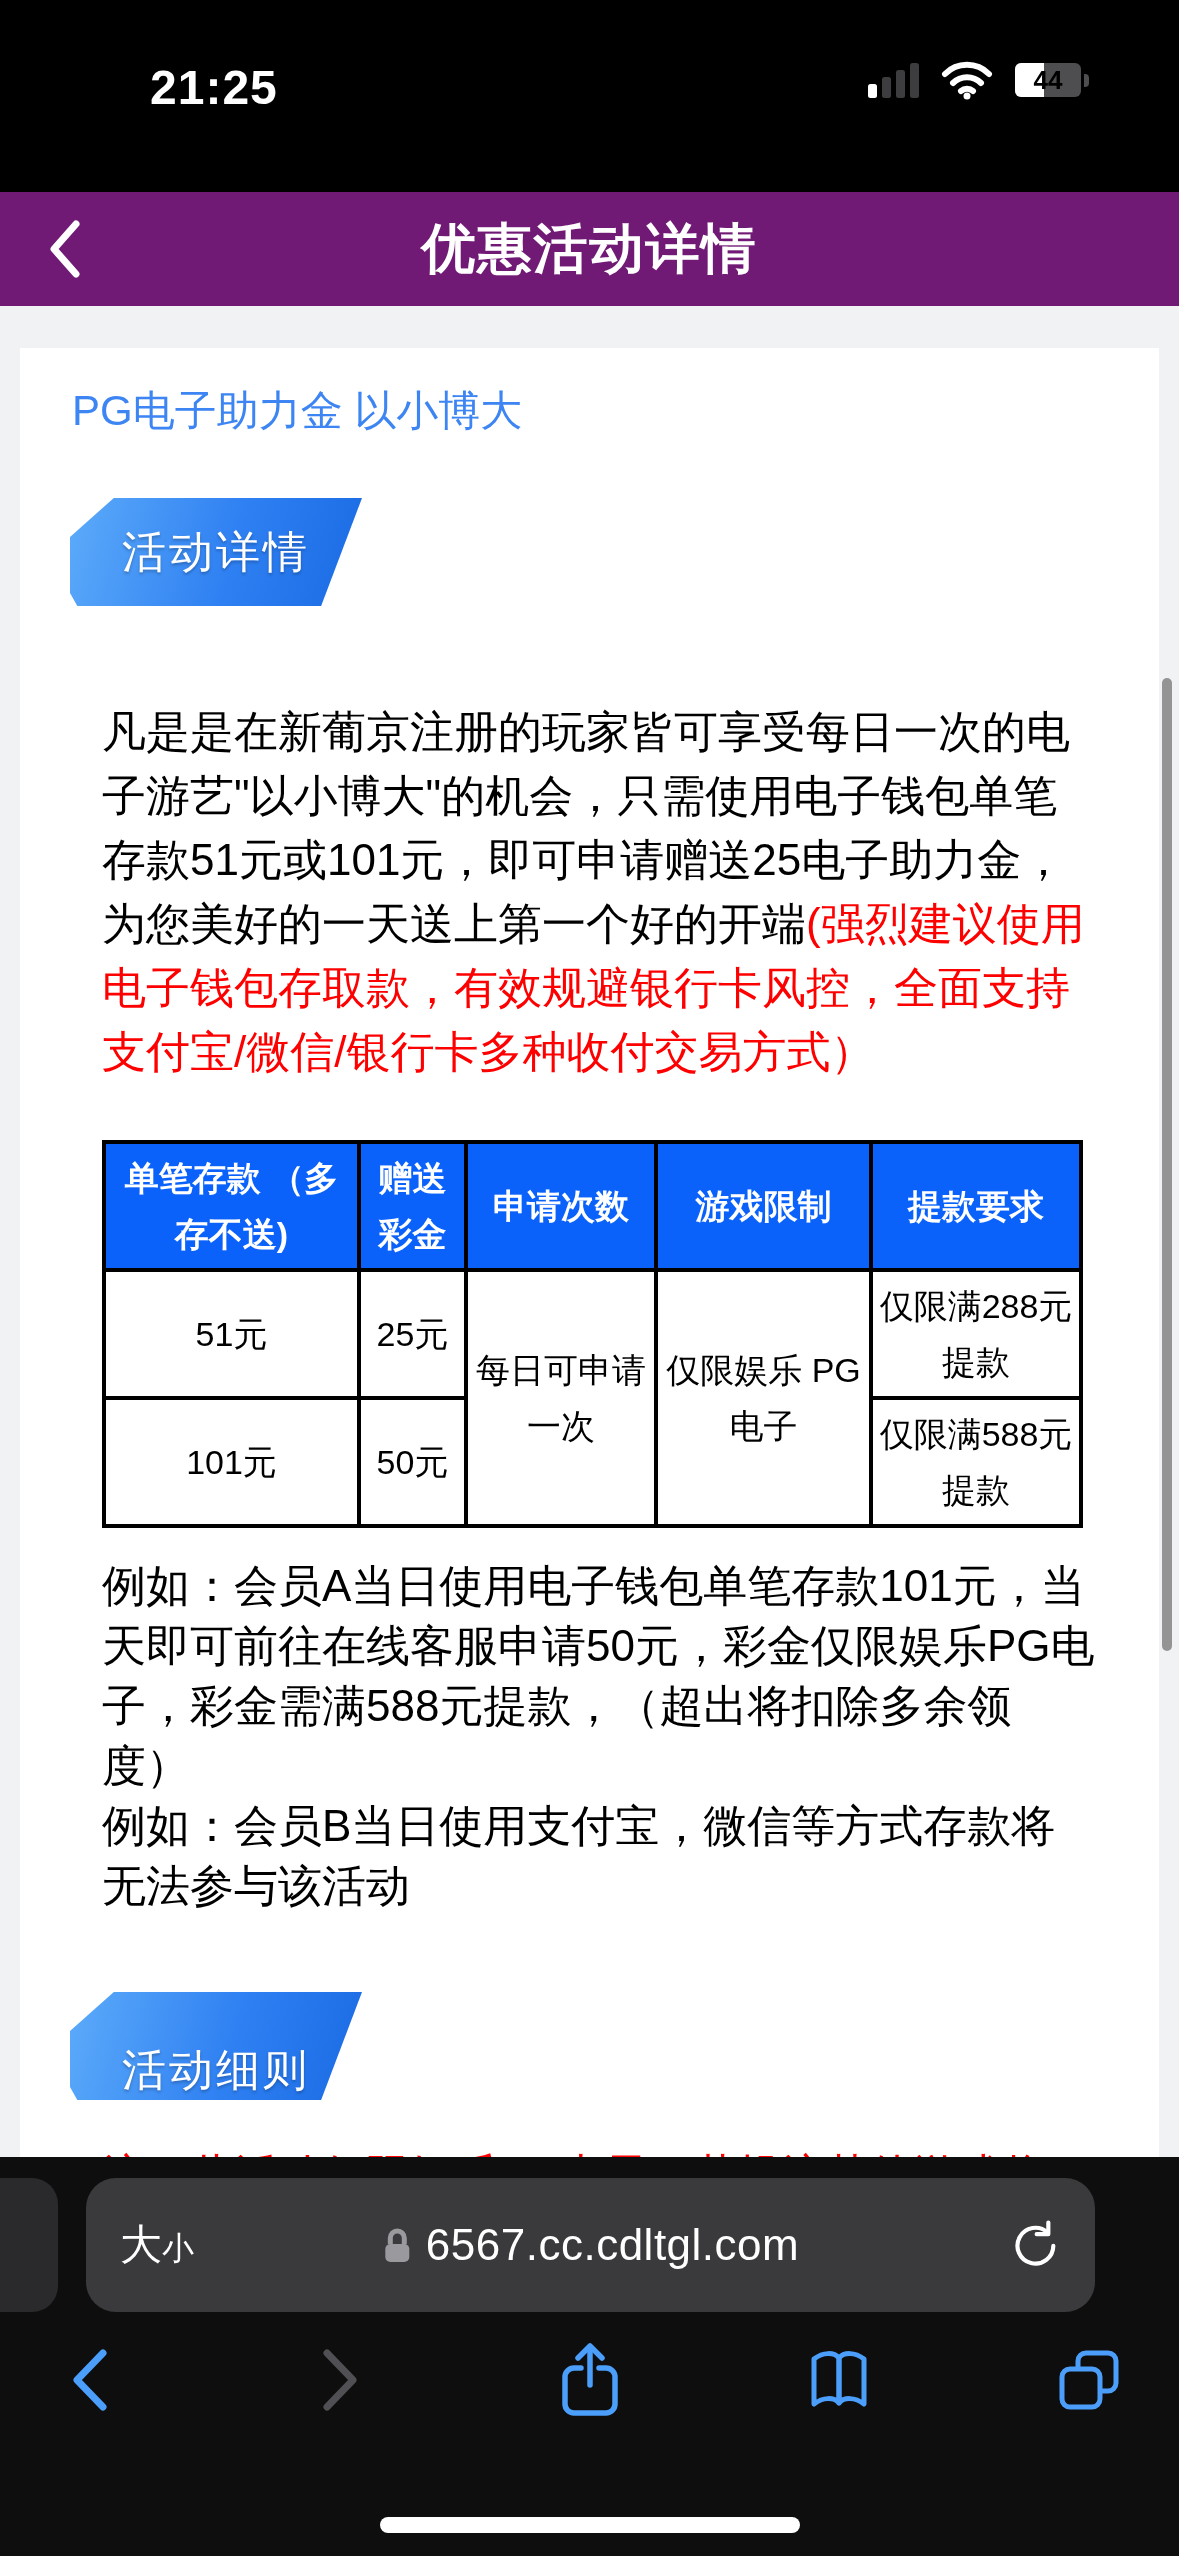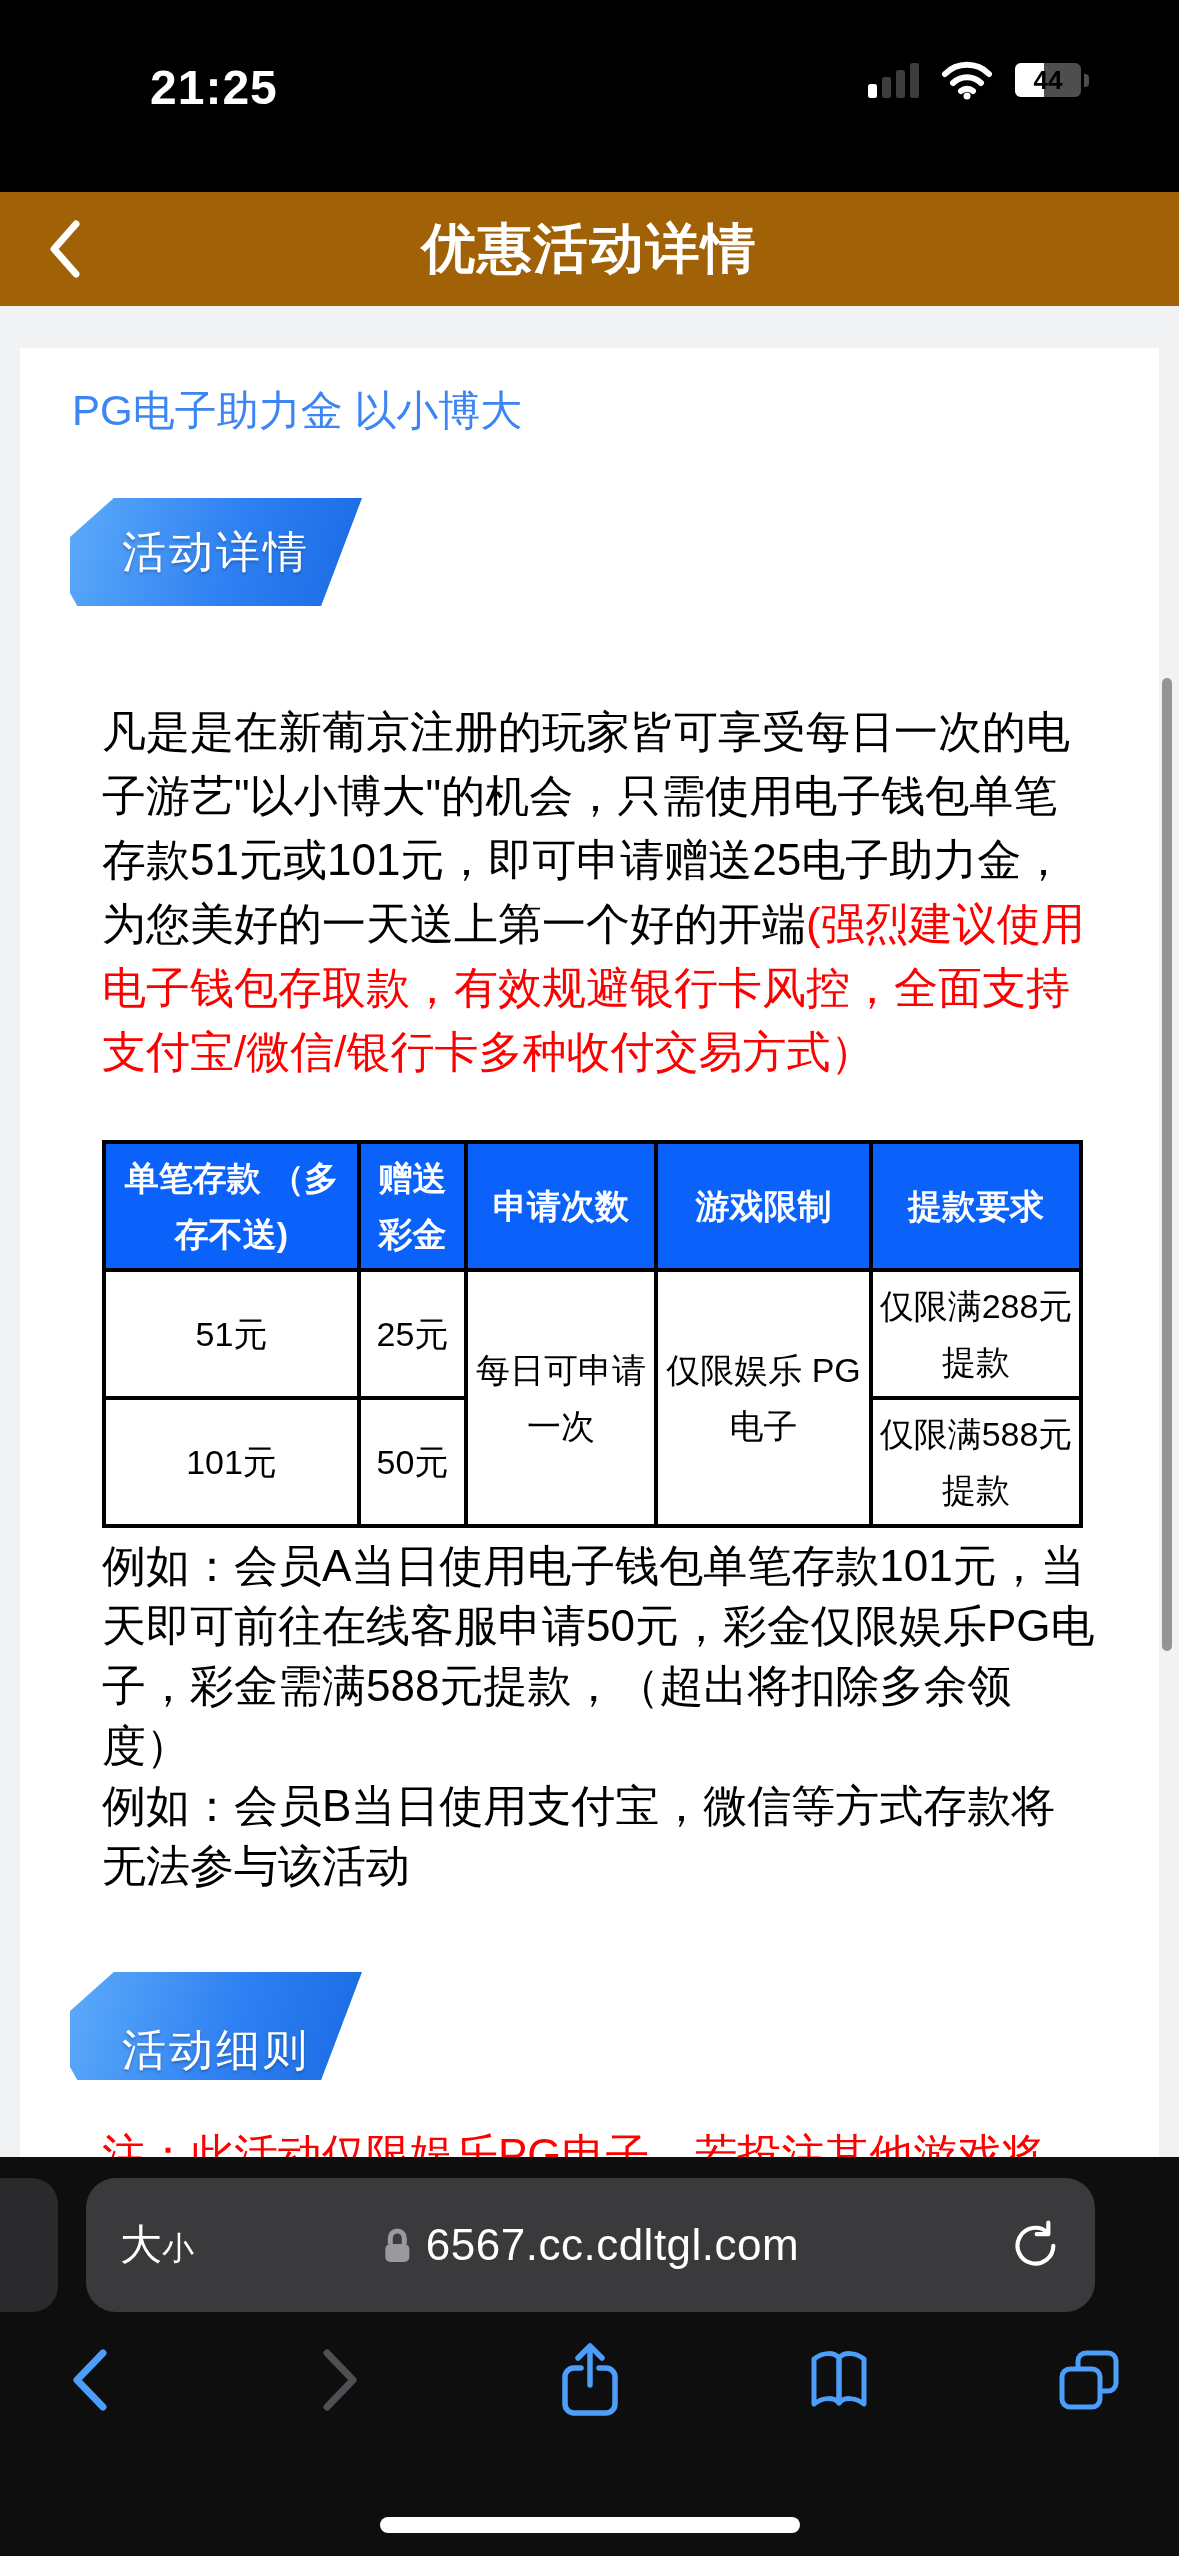--- a/index.html
+++ b/index.html
@@ -20,7 +20,7 @@
   .bat-cap{width:5px;height:13px;background:rgba(142,142,147,.55);border-radius:0 4px 4px 0;margin-left:-19px;}
 
   
-  .nav-header{position:relative;height:114px;background:#a16207;display:flex;align-items:center;justify-content:center;}
+  .nav-header{position:relative;height:114px;background:#701a75;display:flex;align-items:center;justify-content:center;}
   .nav-back{position:absolute;left:48px;top:50%;transform:translateY(-50%);width:44px;height:64px;display:flex;align-items:center;cursor:pointer;}
   .nav-title{color:#fff;font-size:54px;font-weight:700;letter-spacing:2px;}
 

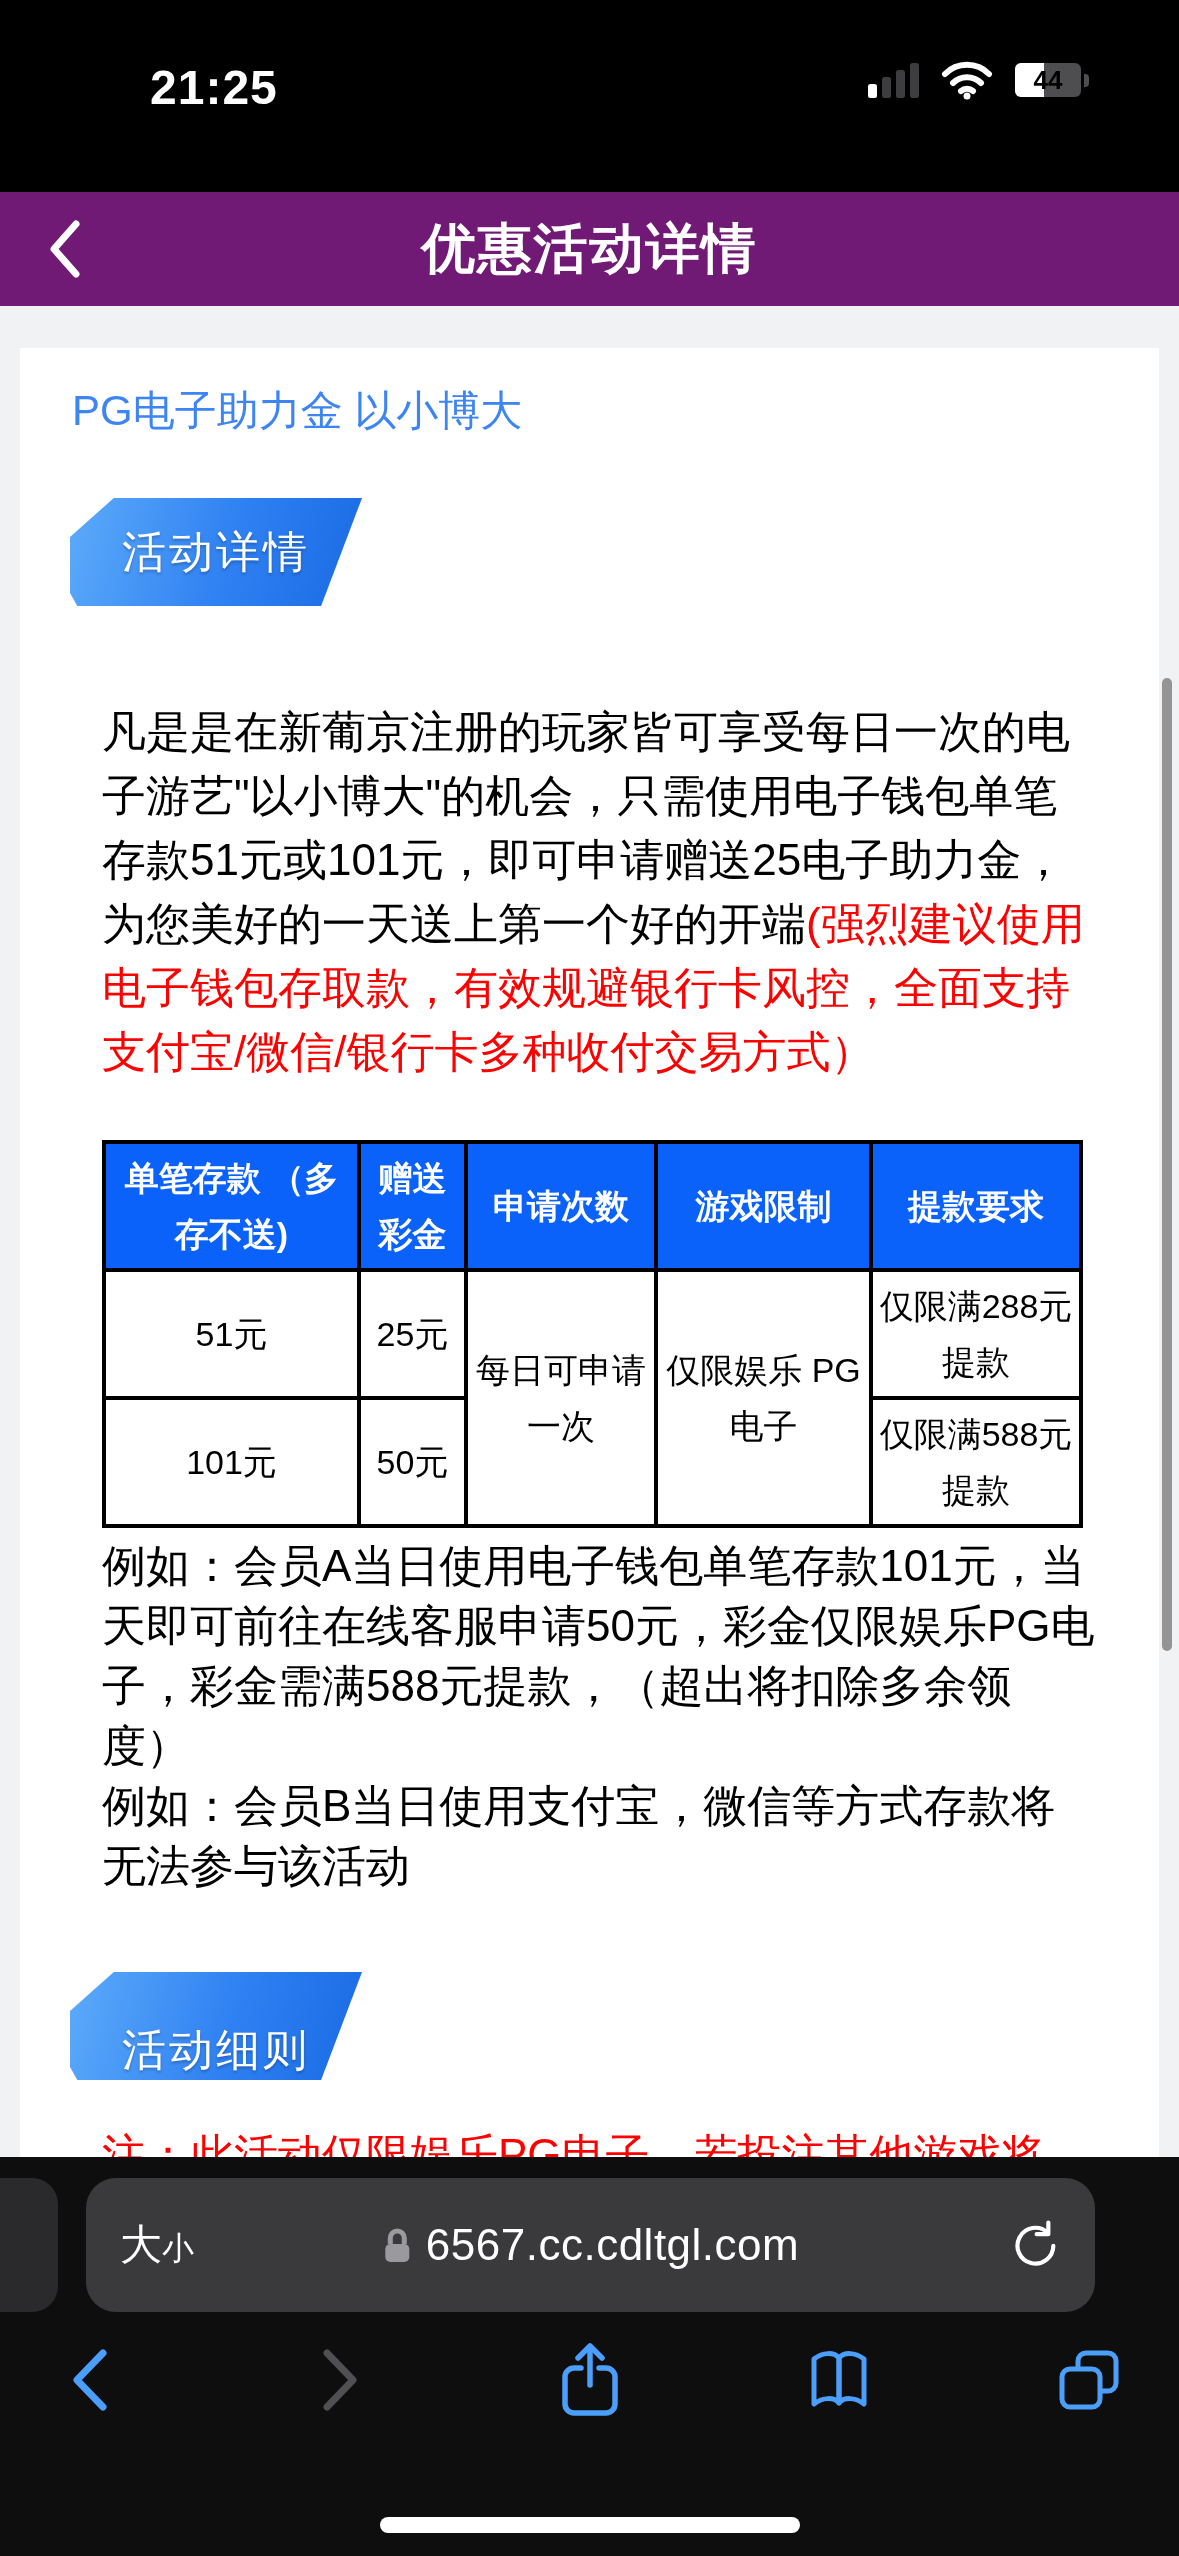--- a/index.html
+++ b/index.html
@@ -143,7 +143,7 @@
       </tbody>
         </table>
 
-      <p class="intro" style="margin-top:8px;line-height:60px;">例如：会员A当日使用电子钱包单笔存款101元，当天即可前往在线客服申请50元，彩金仅限娱乐PG电子，彩金需满588元提款，（超出将扣除多余领度）</p>
+      <p class="intro" style="margin-top:28px;line-height:60px;">例如：会员A当日使用电子钱包单笔存款101元，当天即可前往在线客服申请50元，彩金仅限娱乐PG电子，彩金需满588元提款，（超出将扣除多余领度）</p>
       <p class="intro" style="margin-top:0;line-height:60px;">例如：会员B当日使用支付宝，微信等方式存款将无法参与该活动</p>
 
       <div class="badge second">

